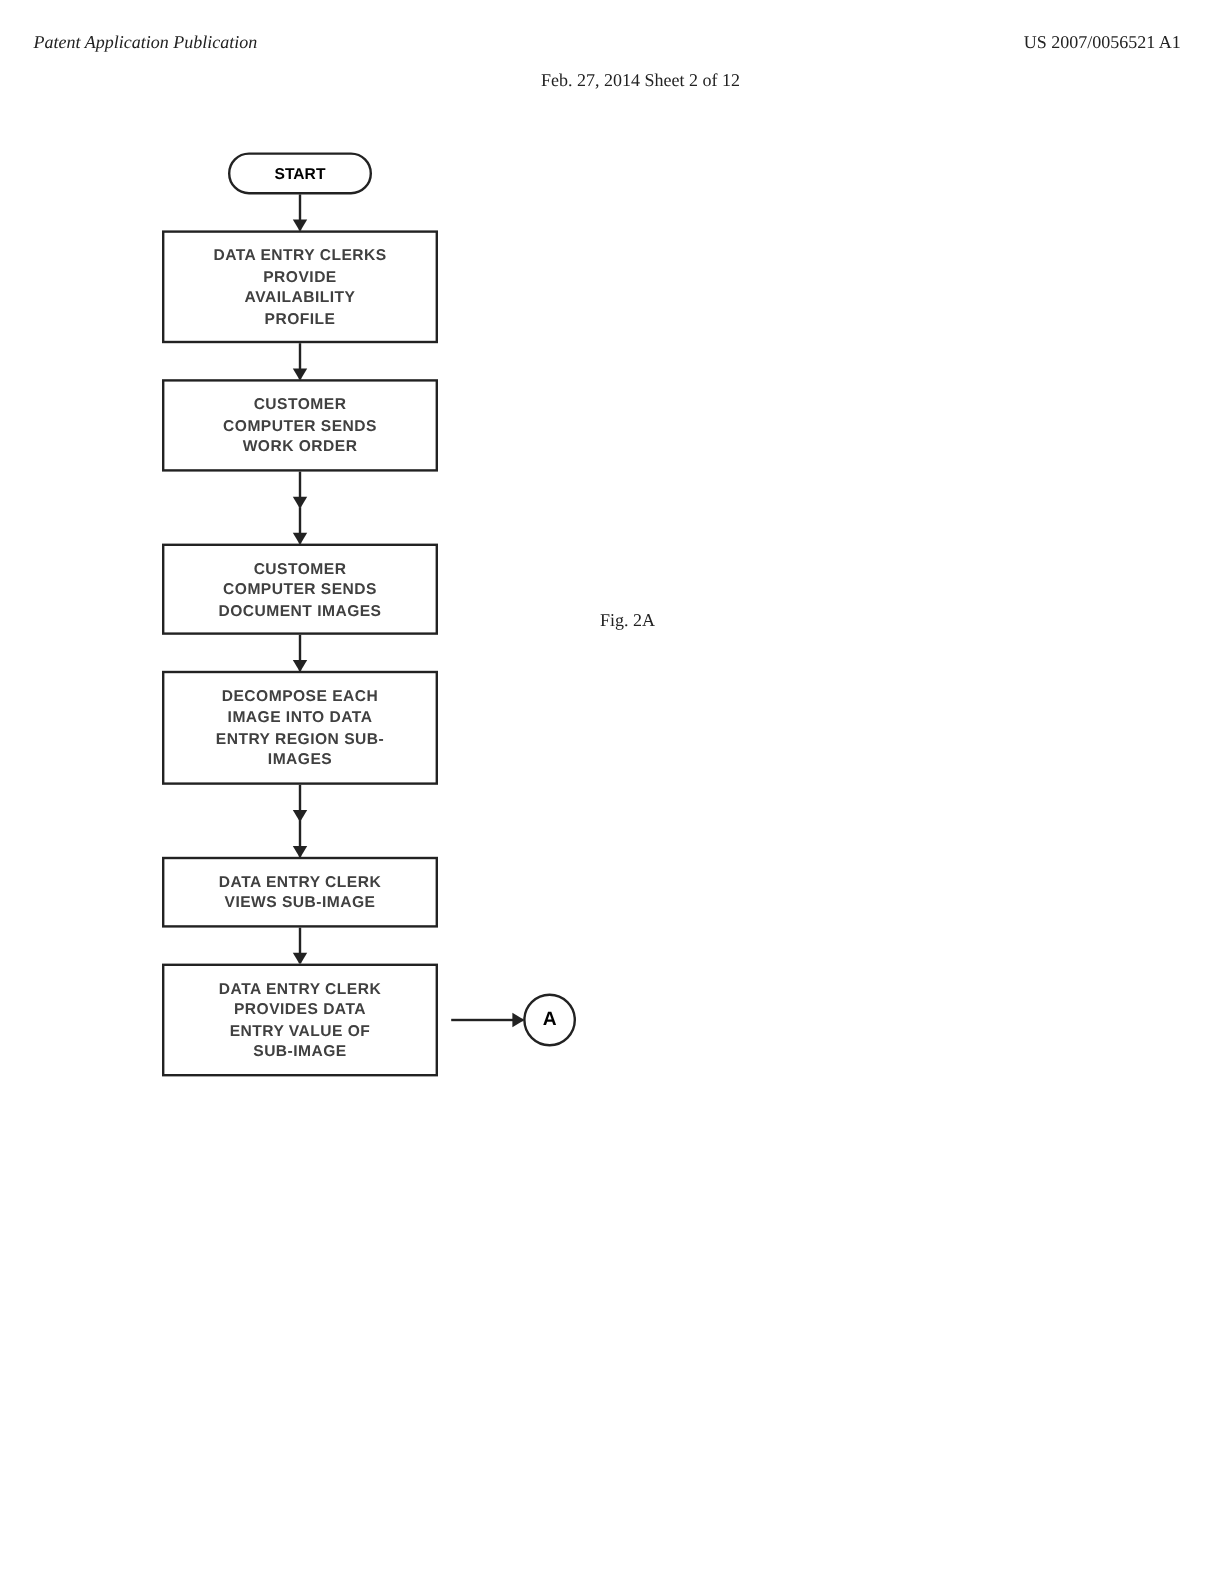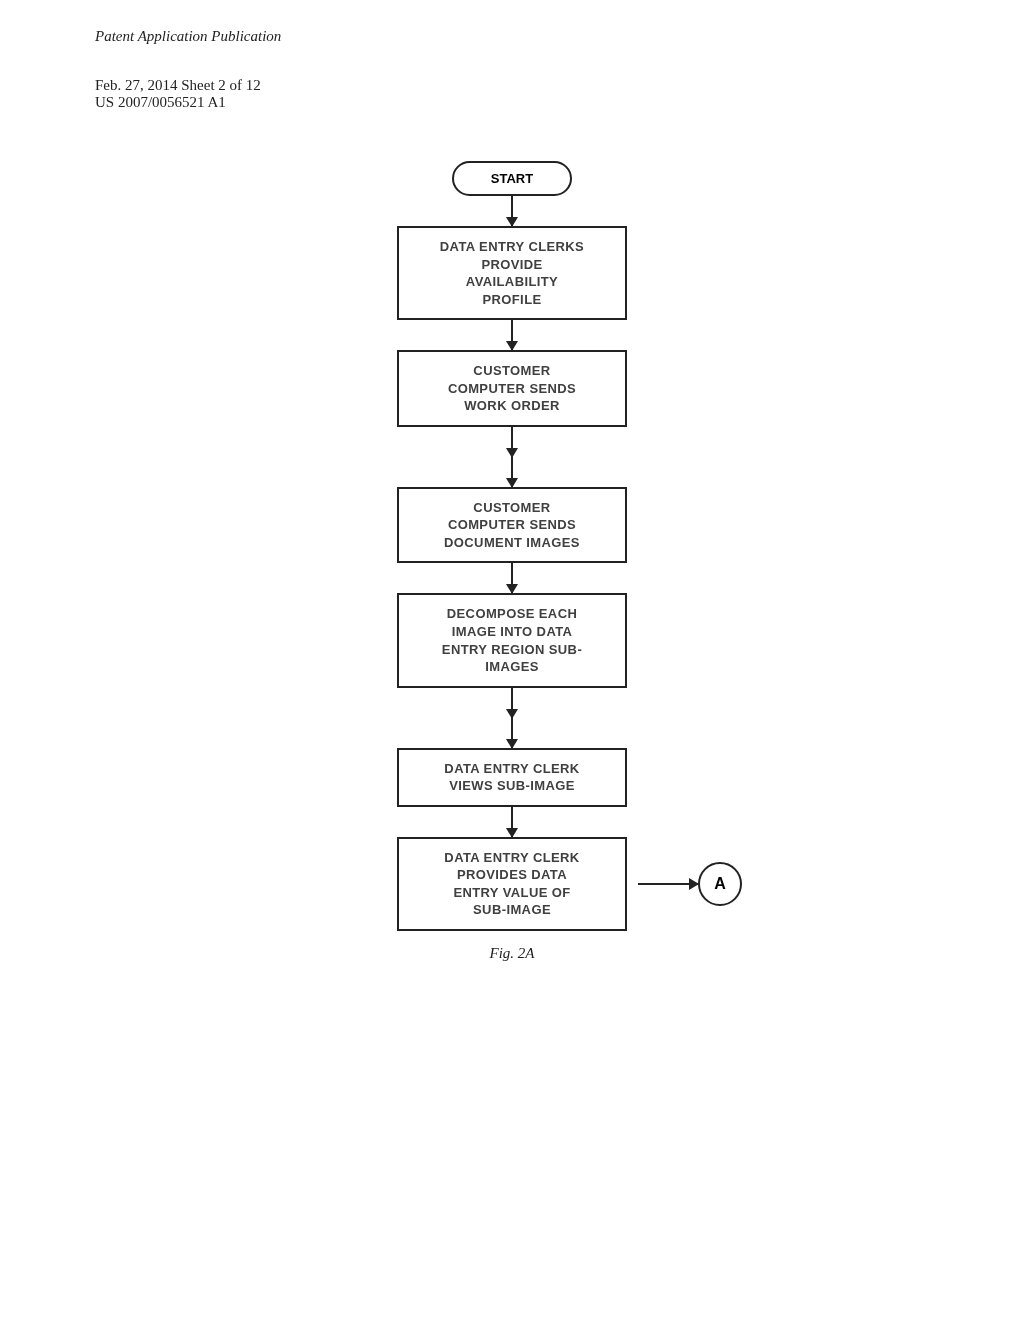--- a/index.html
+++ b/index.html
@@ -16,9 +16,8 @@
       display: flex;
       justify-content: space-between;
       align-items: flex-start;
-      padding: 28px 40px 10px 95px;
+      padding: 28px 40px 10px 28px;
       border-bottom: none;
-      flex-direction: column;
     }
     .header-left {
       font-size: 15px;

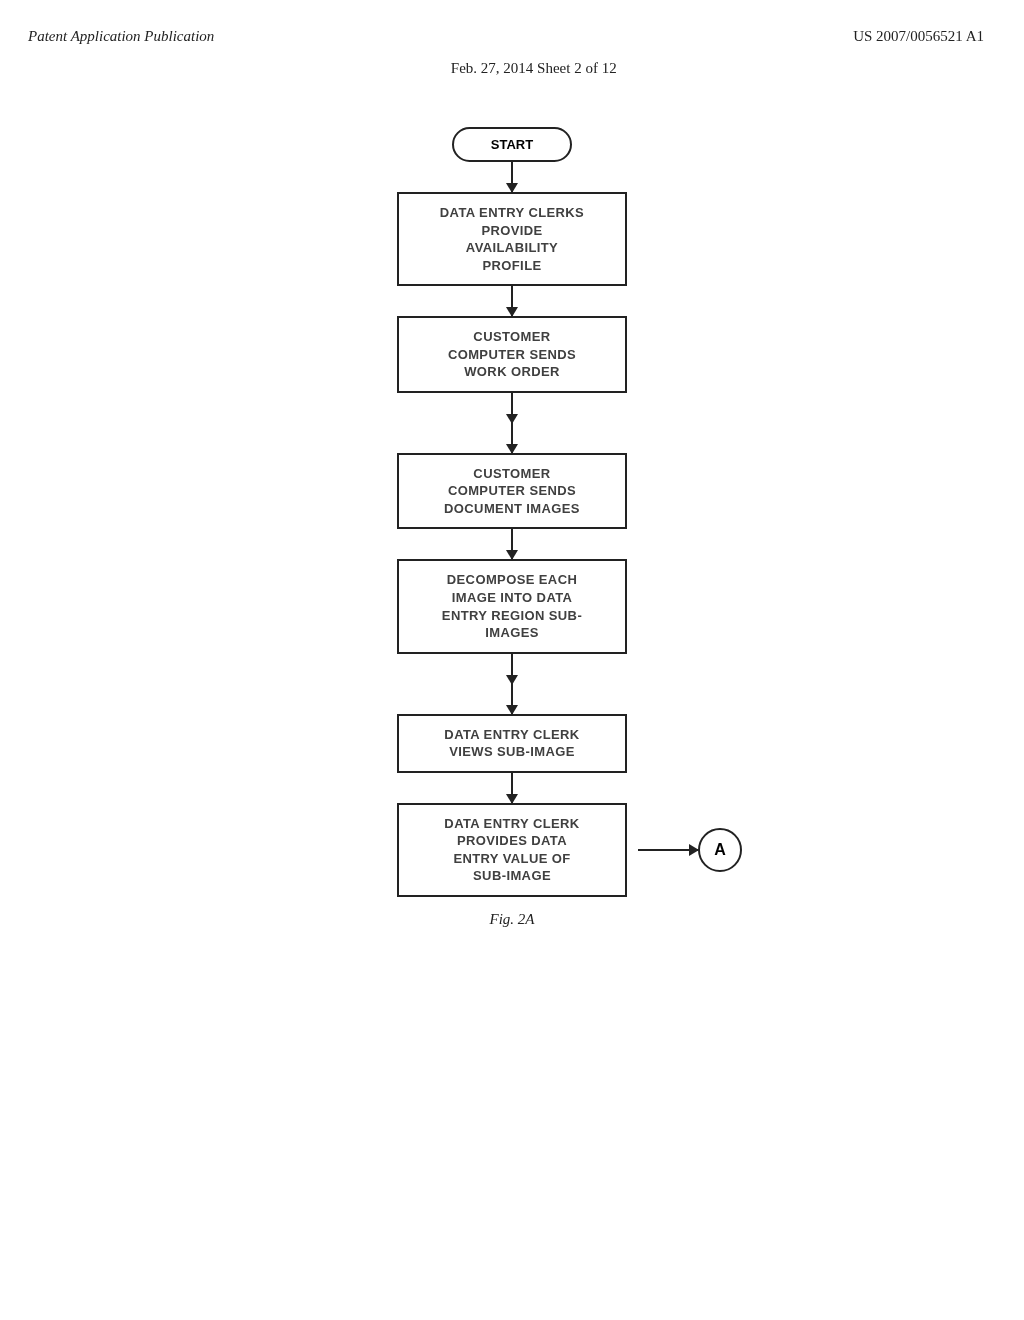--- a/index.html
+++ b/index.html
@@ -39,7 +39,7 @@
     
     .diagram-area {
       display: flex;
-      flex-direction: column;
+      flex-direction: row;
       align-items: center;
       padding-top: 40px;
       position: relative;

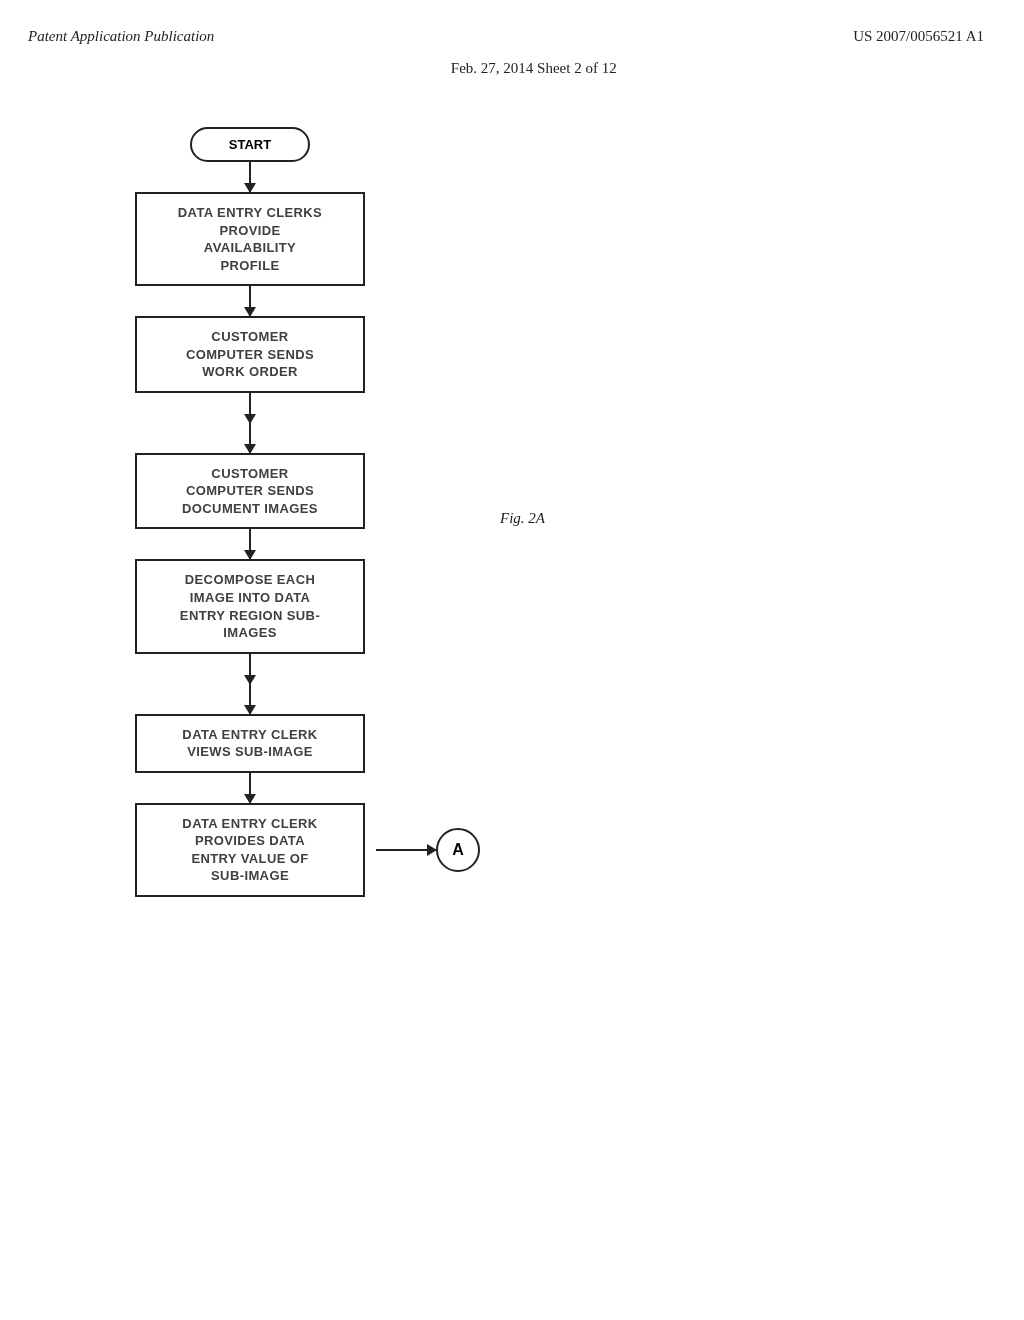--- a/index.html
+++ b/index.html
@@ -139,7 +139,6 @@
     
     .fig-label {
       font-size: 15px;
-      font-style: italic;
       color: #222;
       margin-top: 14px;
       font-family: 'Times New Roman', Times, serif;

